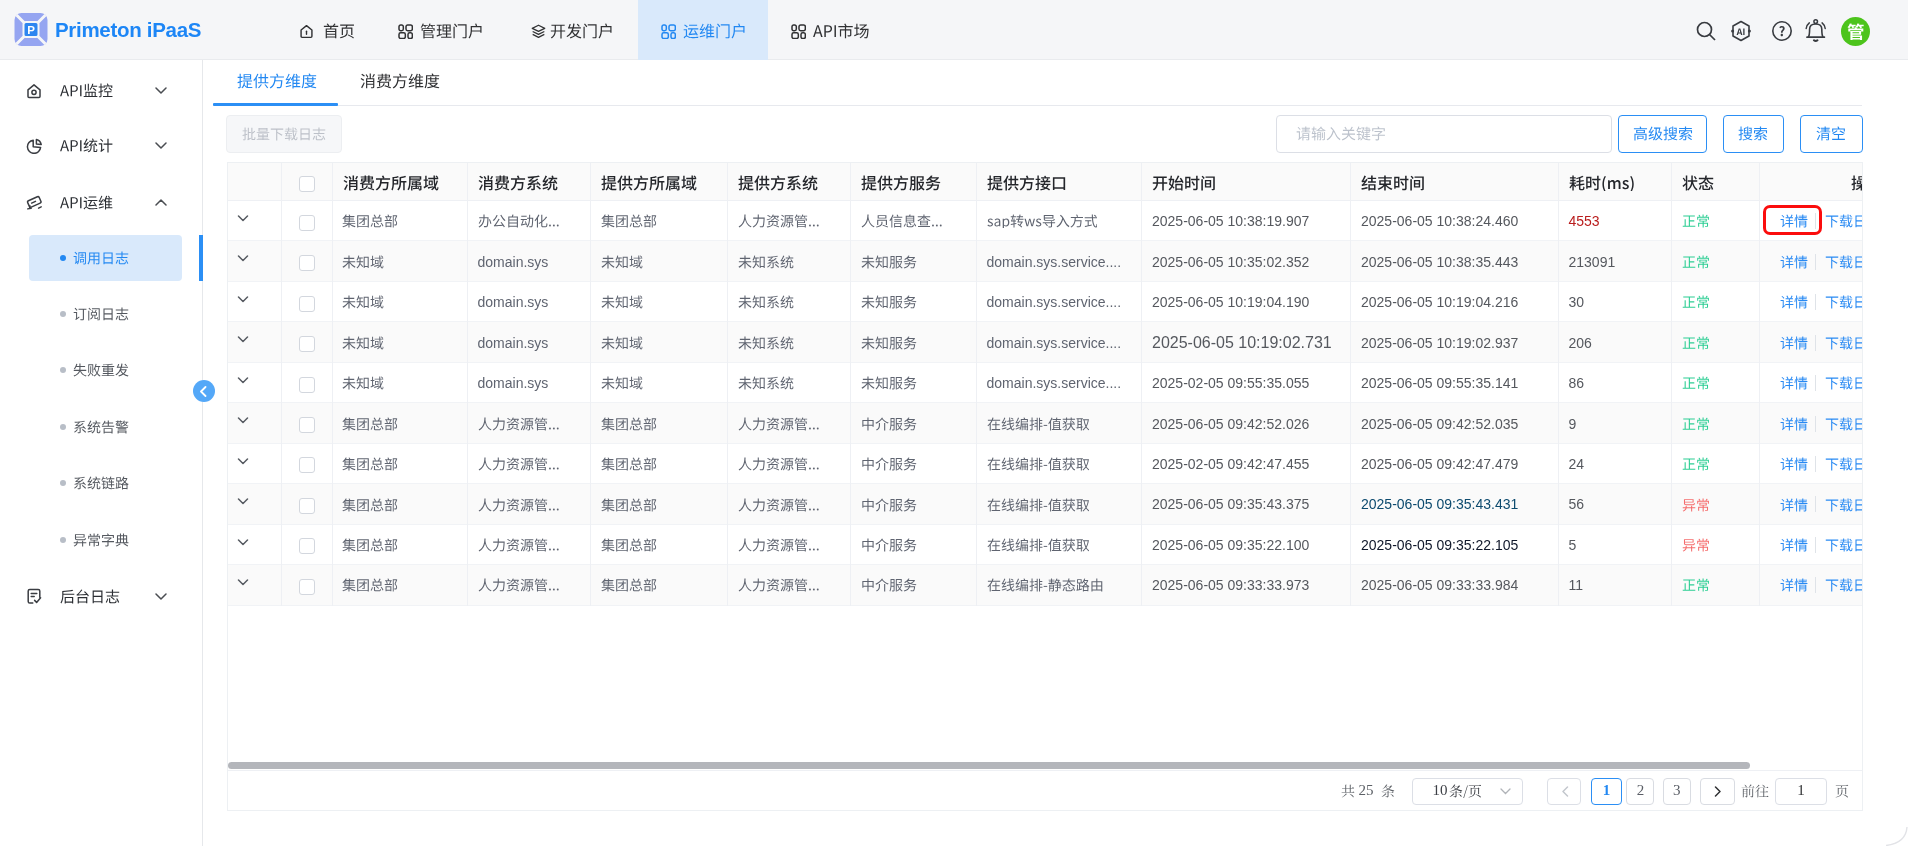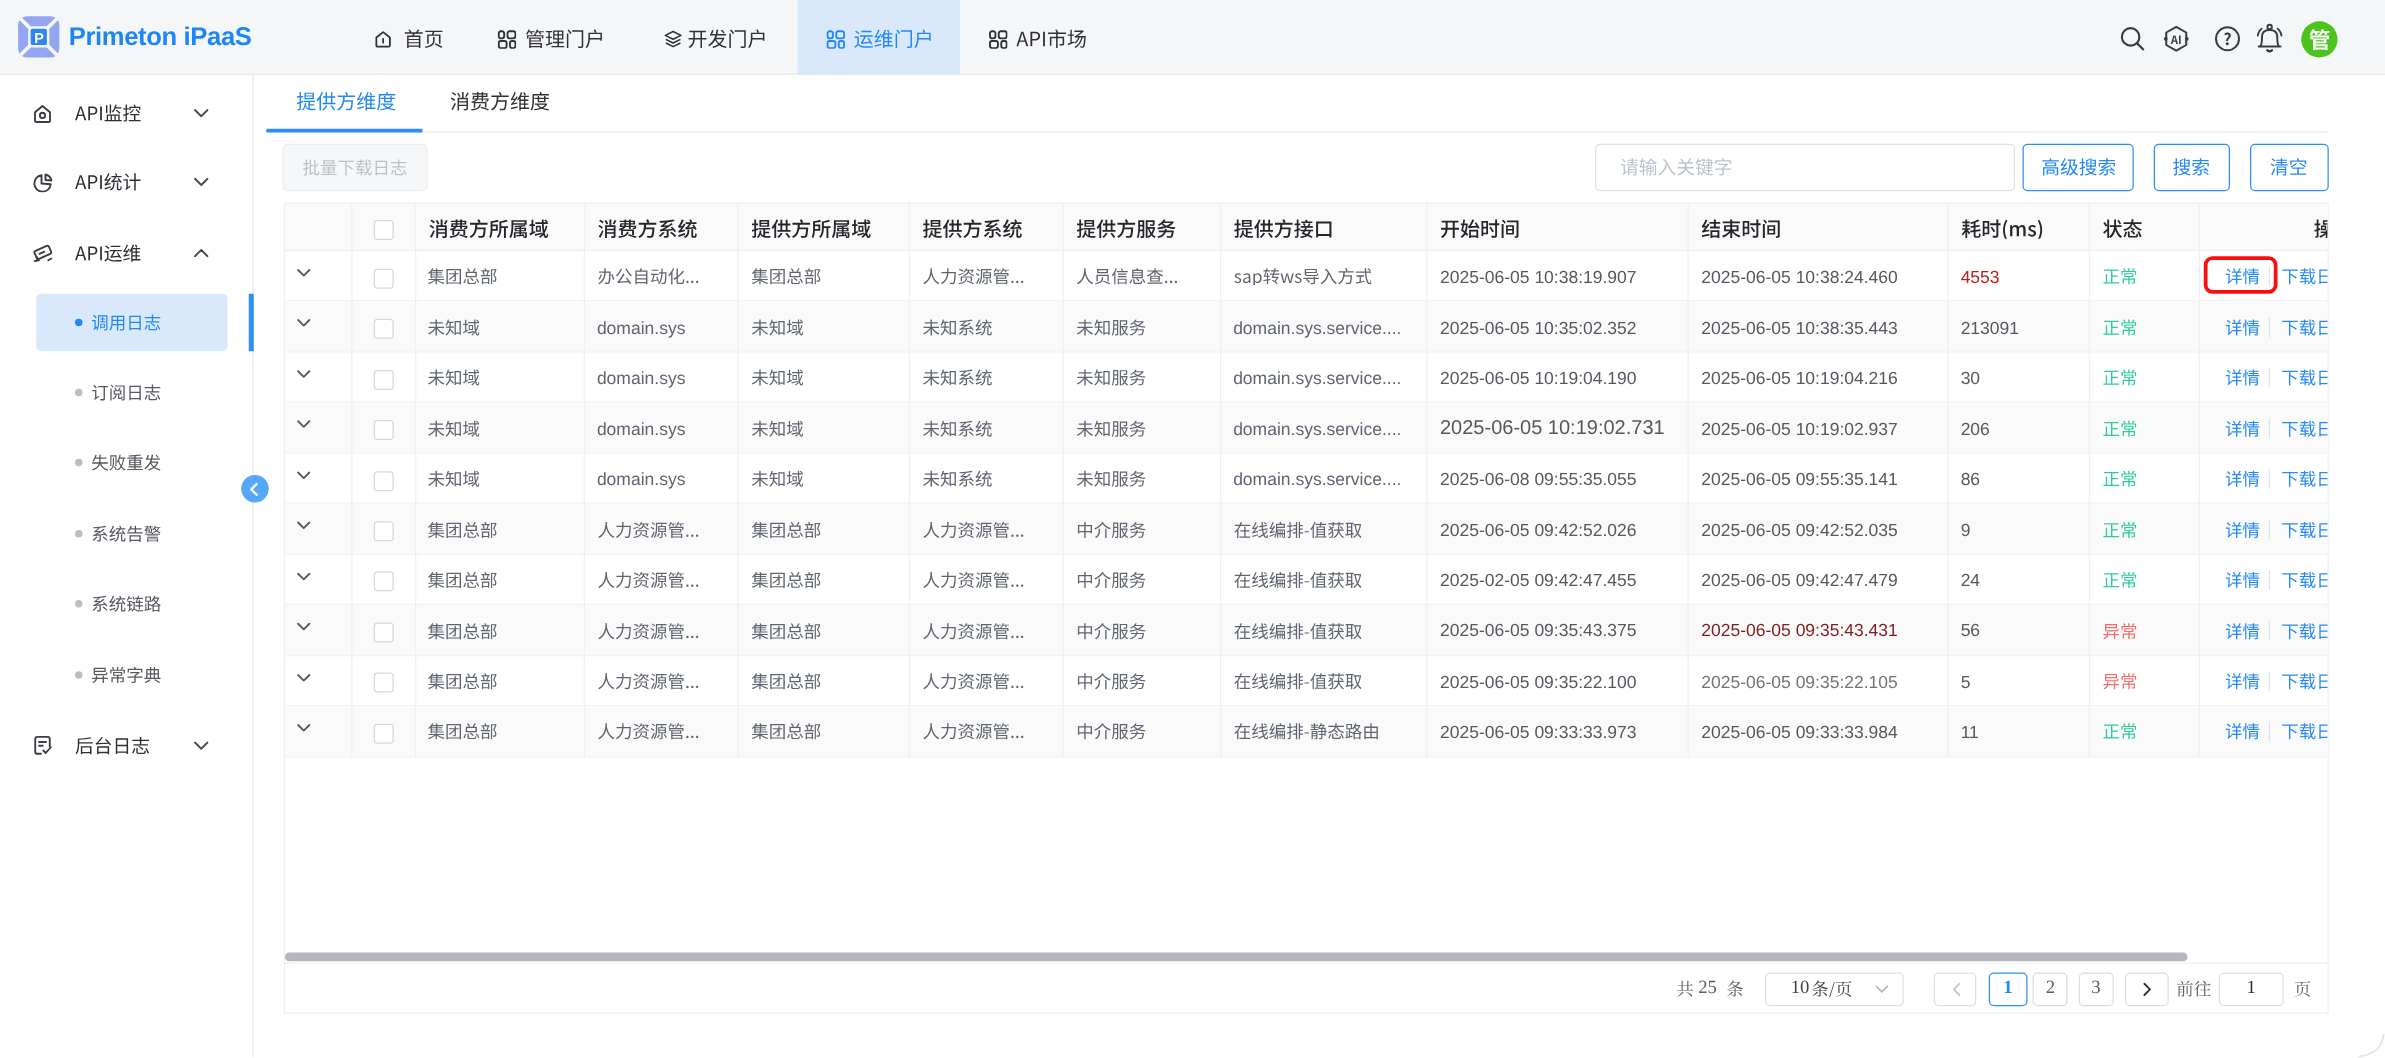--- a/index.html
+++ b/index.html
@@ -919,7 +919,7 @@
         </svg>
       </div>
       <div style="position:absolute;left:758.5px;top:210.0px;font-size:14px;color:#5f6470;font-weight:400;letter-spacing:0px;line-height:20.2px;white-space:pre">domain.sys.service....</div>
-      <div style="position:absolute;left:924.0px;top:210.0px;font-size:14px;color:#55585e;font-weight:400;letter-spacing:0px;line-height:20.2px;white-space:pre">2025-06-08 09:55:35.055</div>
+      <div style="position:absolute;left:924.0px;top:210.0px;font-size:14px;color:#55585e;font-weight:400;letter-spacing:0px;line-height:20.2px;white-space:pre">2025-02-05 09:55:35.055</div>
       <div style="position:absolute;left:1133.0px;top:210.0px;font-size:14px;color:#55585e;font-weight:400;letter-spacing:0px;line-height:20.2px;white-space:pre">2025-06-05 09:55:35.141</div>
       <div style="position:absolute;left:1340.5px;top:210.0px;font-size:14px;color:#55585e;font-weight:400;letter-spacing:0px;line-height:20.2px;white-space:pre">86</div>
       <div style="position:absolute;left:1453.7px;top:213.1px">

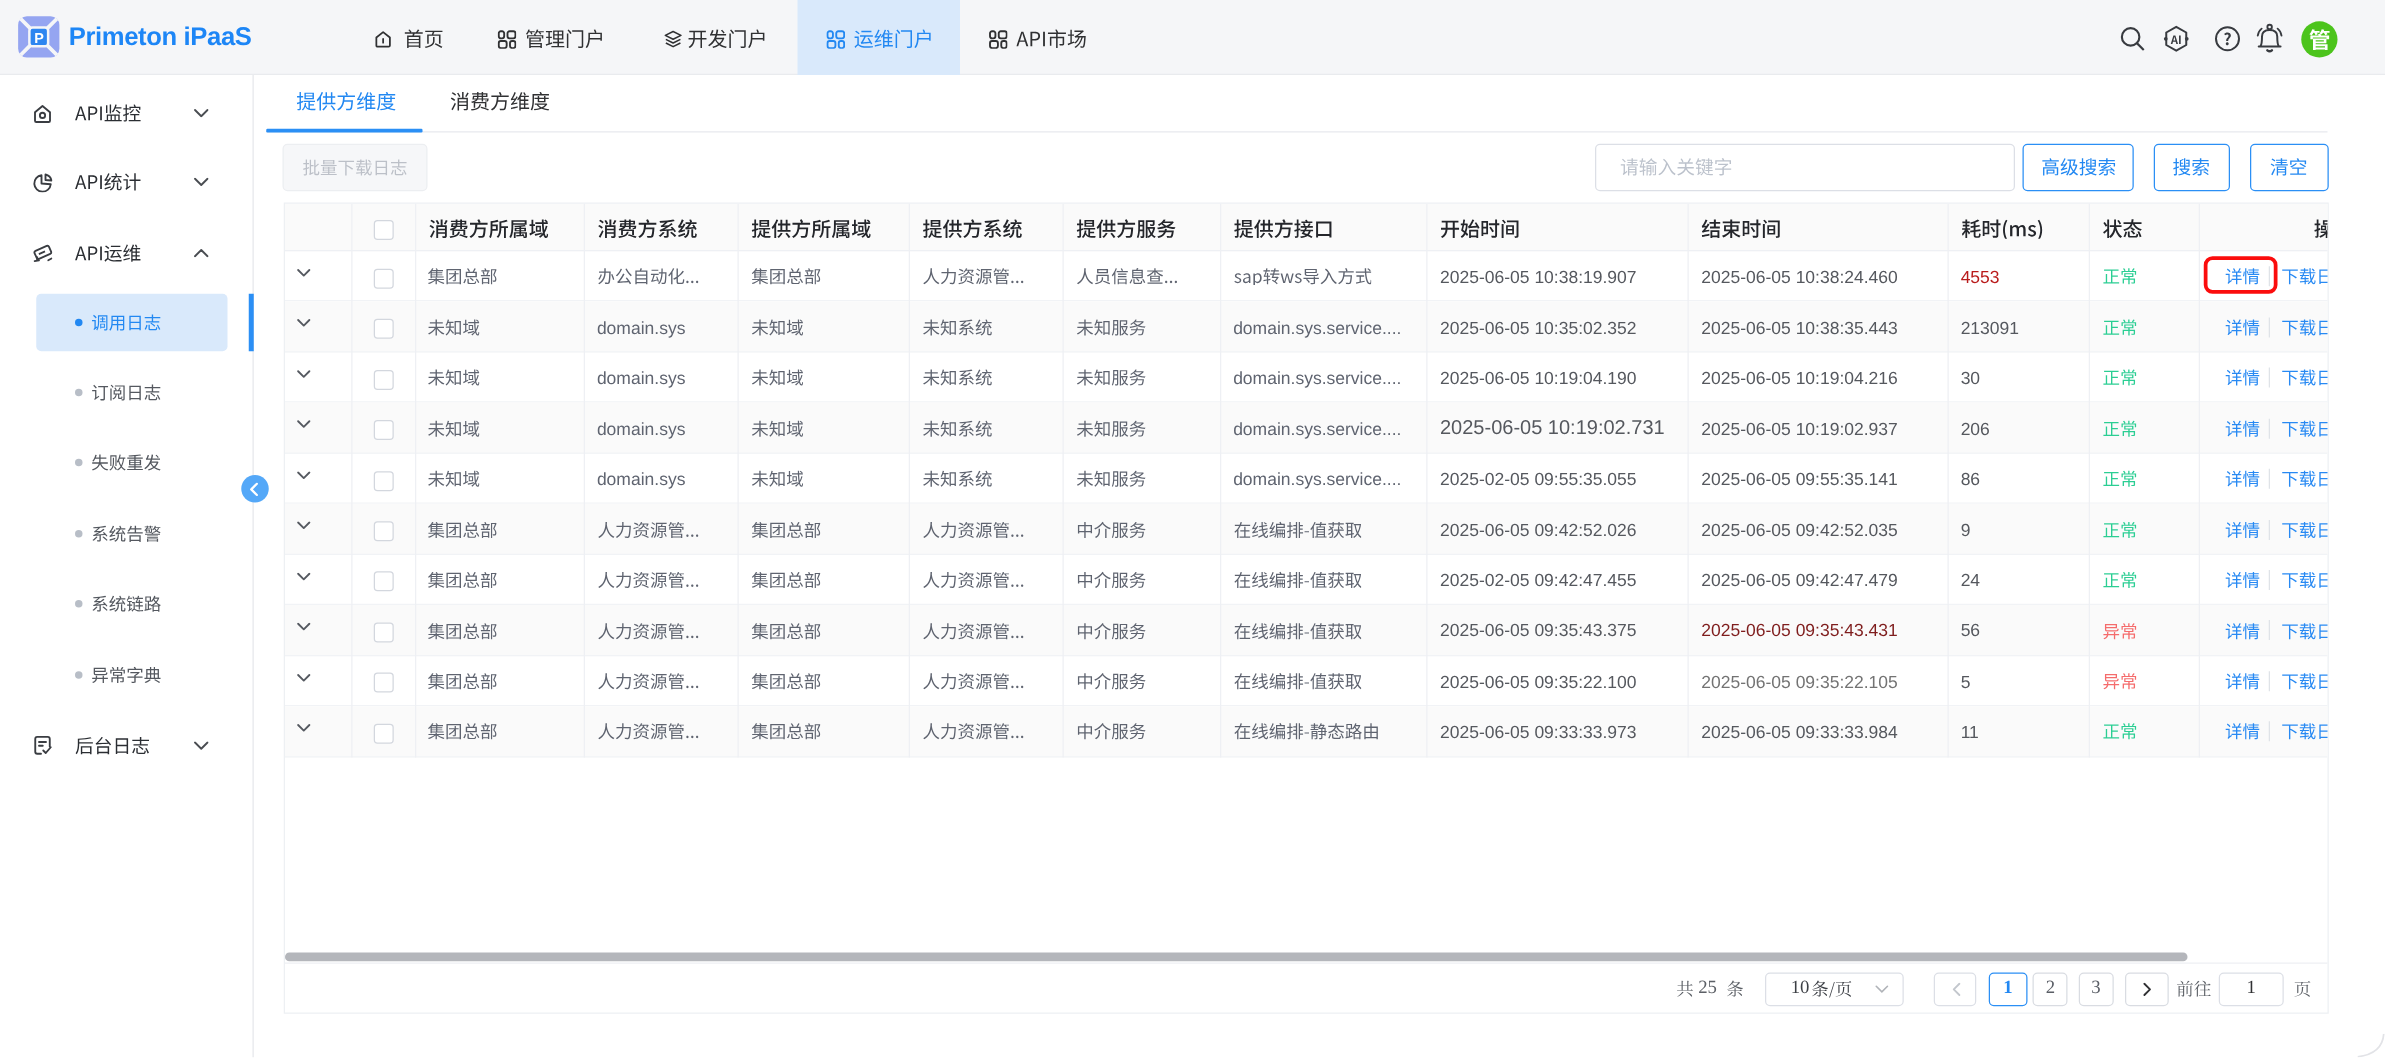--- a/index.html
+++ b/index.html
@@ -1244,7 +1244,7 @@
         </svg>
       </div>
       <div style="position:absolute;left:924.0px;top:331.4px;font-size:14px;color:#55585e;font-weight:400;letter-spacing:0px;line-height:20.2px;white-space:pre">2025-06-05 09:35:43.375</div>
-      <div style="position:absolute;left:1133.0px;top:331.4px;font-size:14px;color:#7f1d1d;font-weight:400;letter-spacing:0px;line-height:20.2px;white-space:pre">2025-06-05 09:35:43.431</div>
+      <div style="position:absolute;left:1133.0px;top:331.4px;font-size:14px;color:#0c4a6e;font-weight:400;letter-spacing:0px;line-height:20.2px;white-space:pre">2025-06-05 09:35:43.431</div>
       <div style="position:absolute;left:1340.5px;top:331.4px;font-size:14px;color:#55585e;font-weight:400;letter-spacing:0px;line-height:20.2px;white-space:pre">56</div>
       <div style="position:absolute;left:1453.7px;top:334.5px">
         <svg width="28.0" height="14.0" viewBox="0 0 28.0 14.0" fill="#f56c6c">

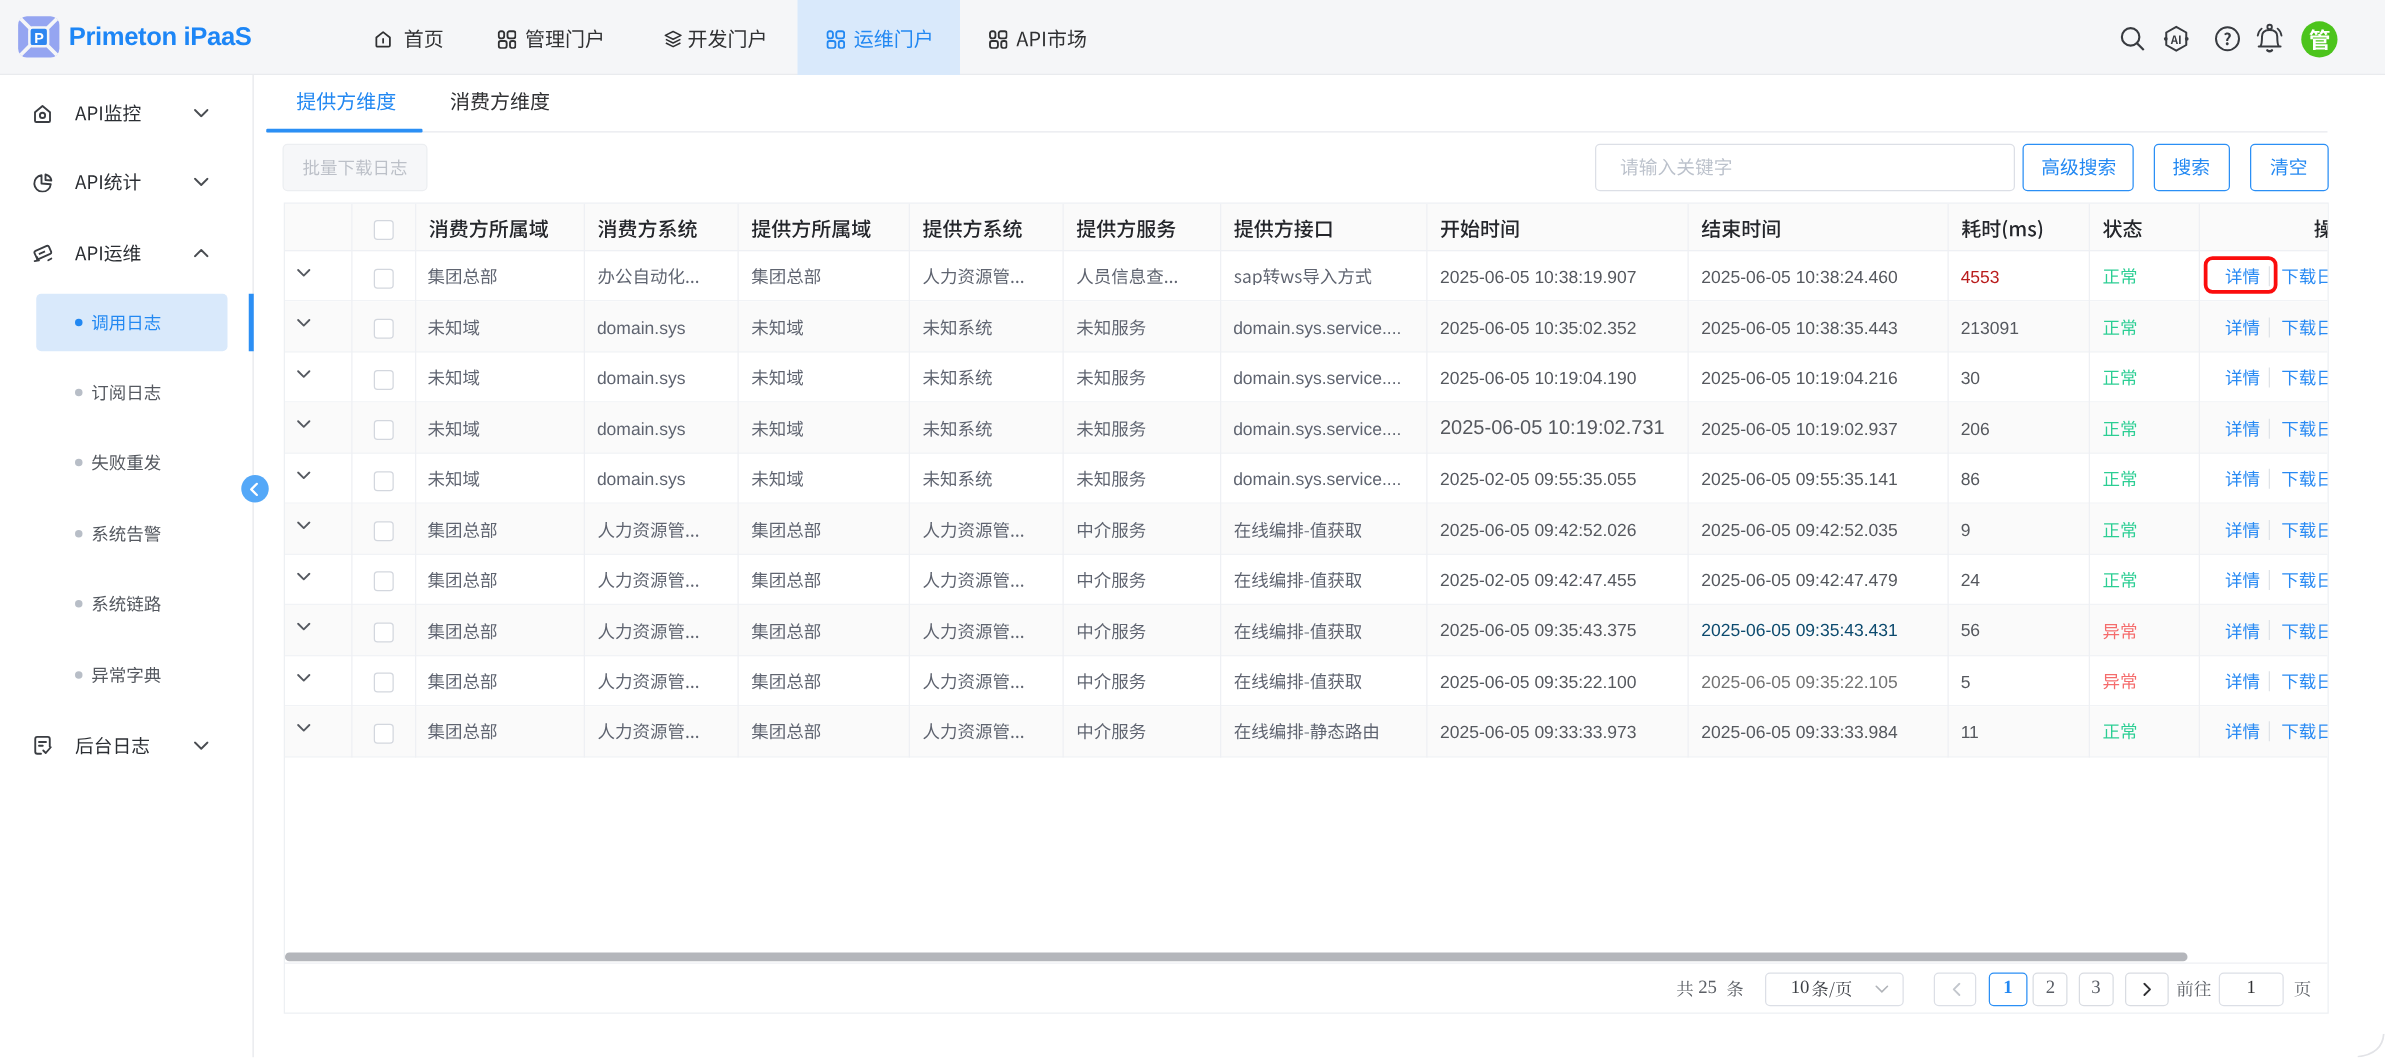--- a/index.html
+++ b/index.html
@@ -1352,7 +1352,7 @@
         </svg>
       </div>
       <div style="position:absolute;left:924.0px;top:371.8px;font-size:14px;color:#55585e;font-weight:400;letter-spacing:0px;line-height:20.2px;white-space:pre">2025-06-05 09:35:22.100</div>
-      <div style="position:absolute;left:1133.0px;top:371.8px;font-size:14px;color:#737373;font-weight:400;letter-spacing:0px;line-height:20.2px;white-space:pre">2025-06-05 09:35:22.105</div>
+      <div style="position:absolute;left:1133.0px;top:371.8px;font-size:14px;color:#0f172a;font-weight:400;letter-spacing:0px;line-height:20.2px;white-space:pre">2025-06-05 09:35:22.105</div>
       <div style="position:absolute;left:1340.5px;top:371.8px;font-size:14px;color:#55585e;font-weight:400;letter-spacing:0px;line-height:20.2px;white-space:pre">5</div>
       <div style="position:absolute;left:1453.7px;top:374.9px">
         <svg width="28.0" height="14.0" viewBox="0 0 28.0 14.0" fill="#f56c6c">

